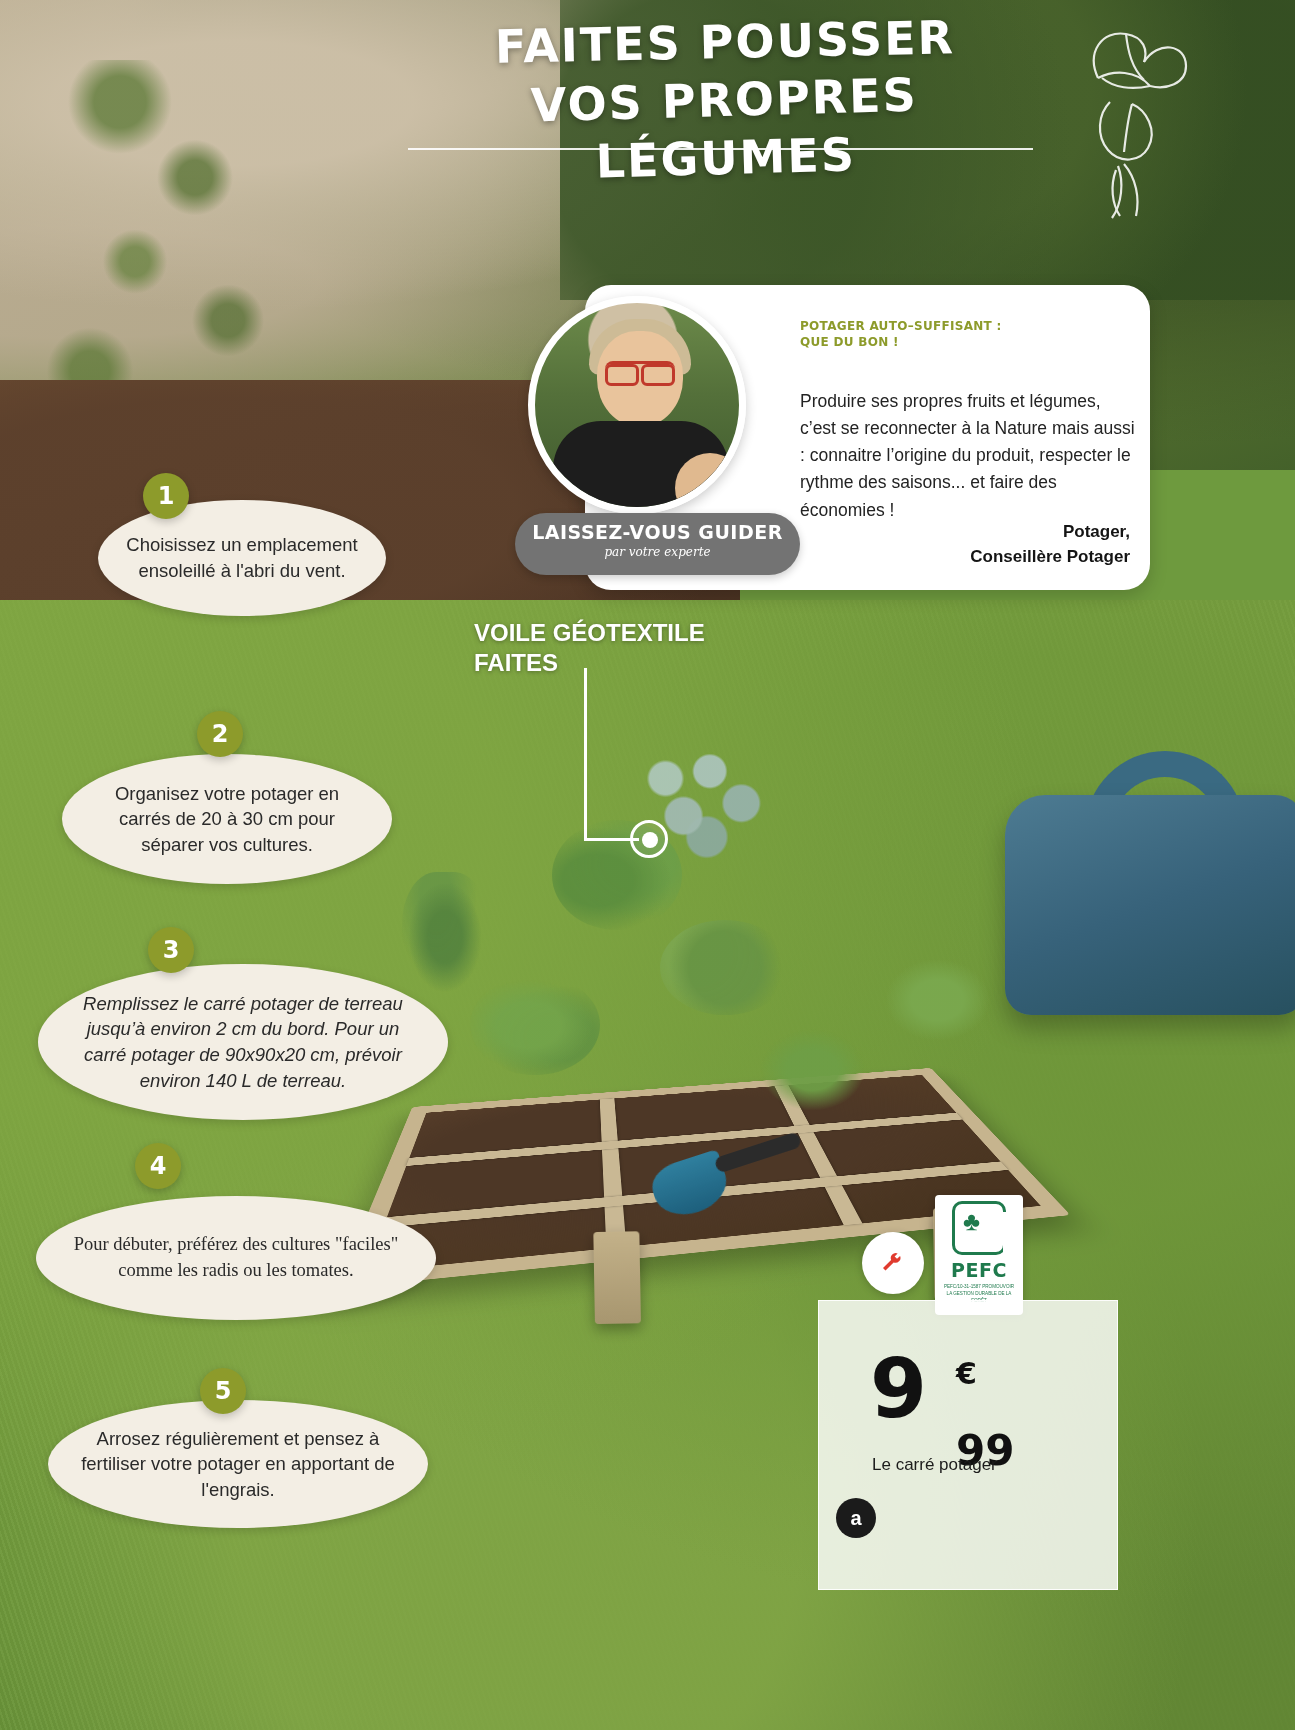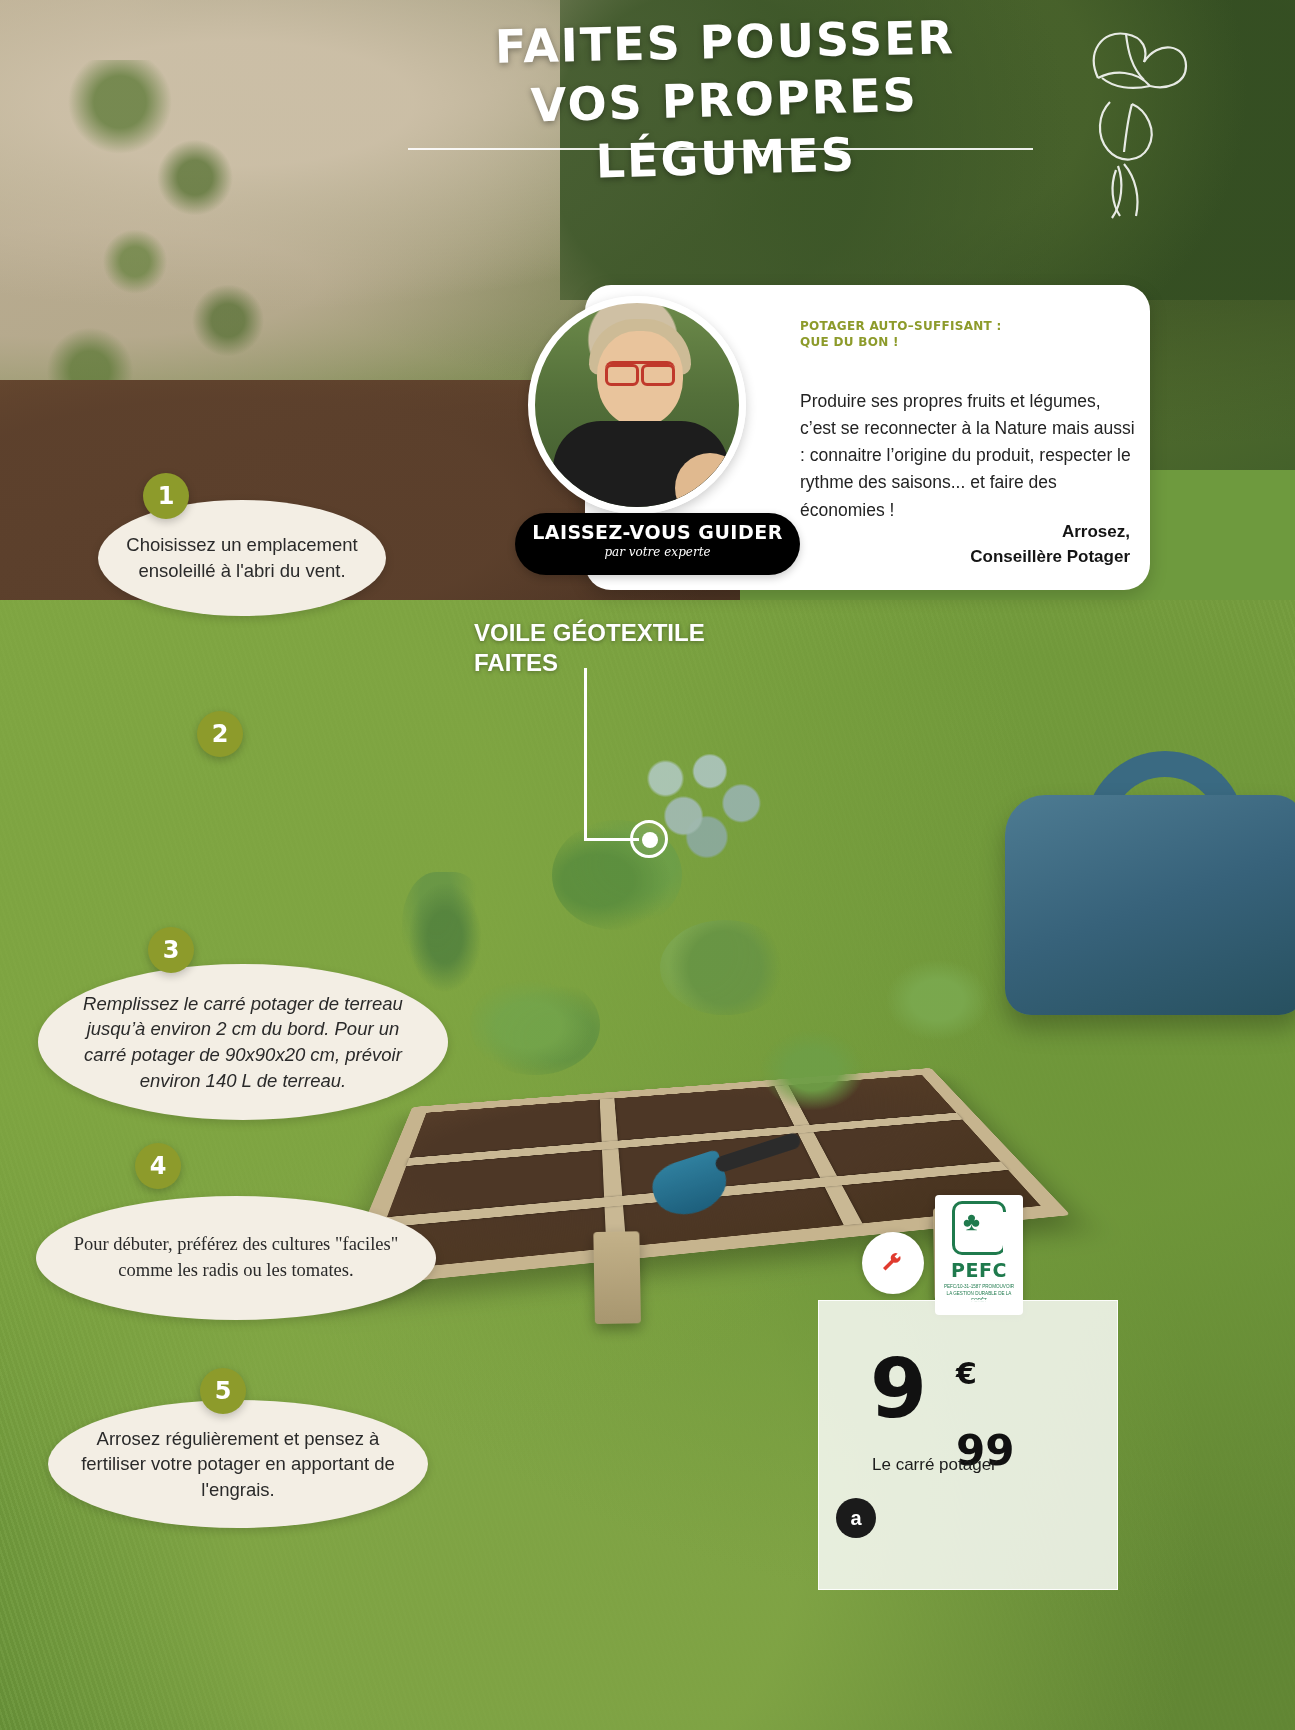--- a/index.html
+++ b/index.html
@@ -143,7 +143,7 @@
 
   .guide-pill {
     position: absolute; left: 515px; top: 513px; width: 285px; height: 62px;
-    background: #000000;
+    background: #737373;
     border-radius: 31px;
     color: #fff;
     text-align: center;

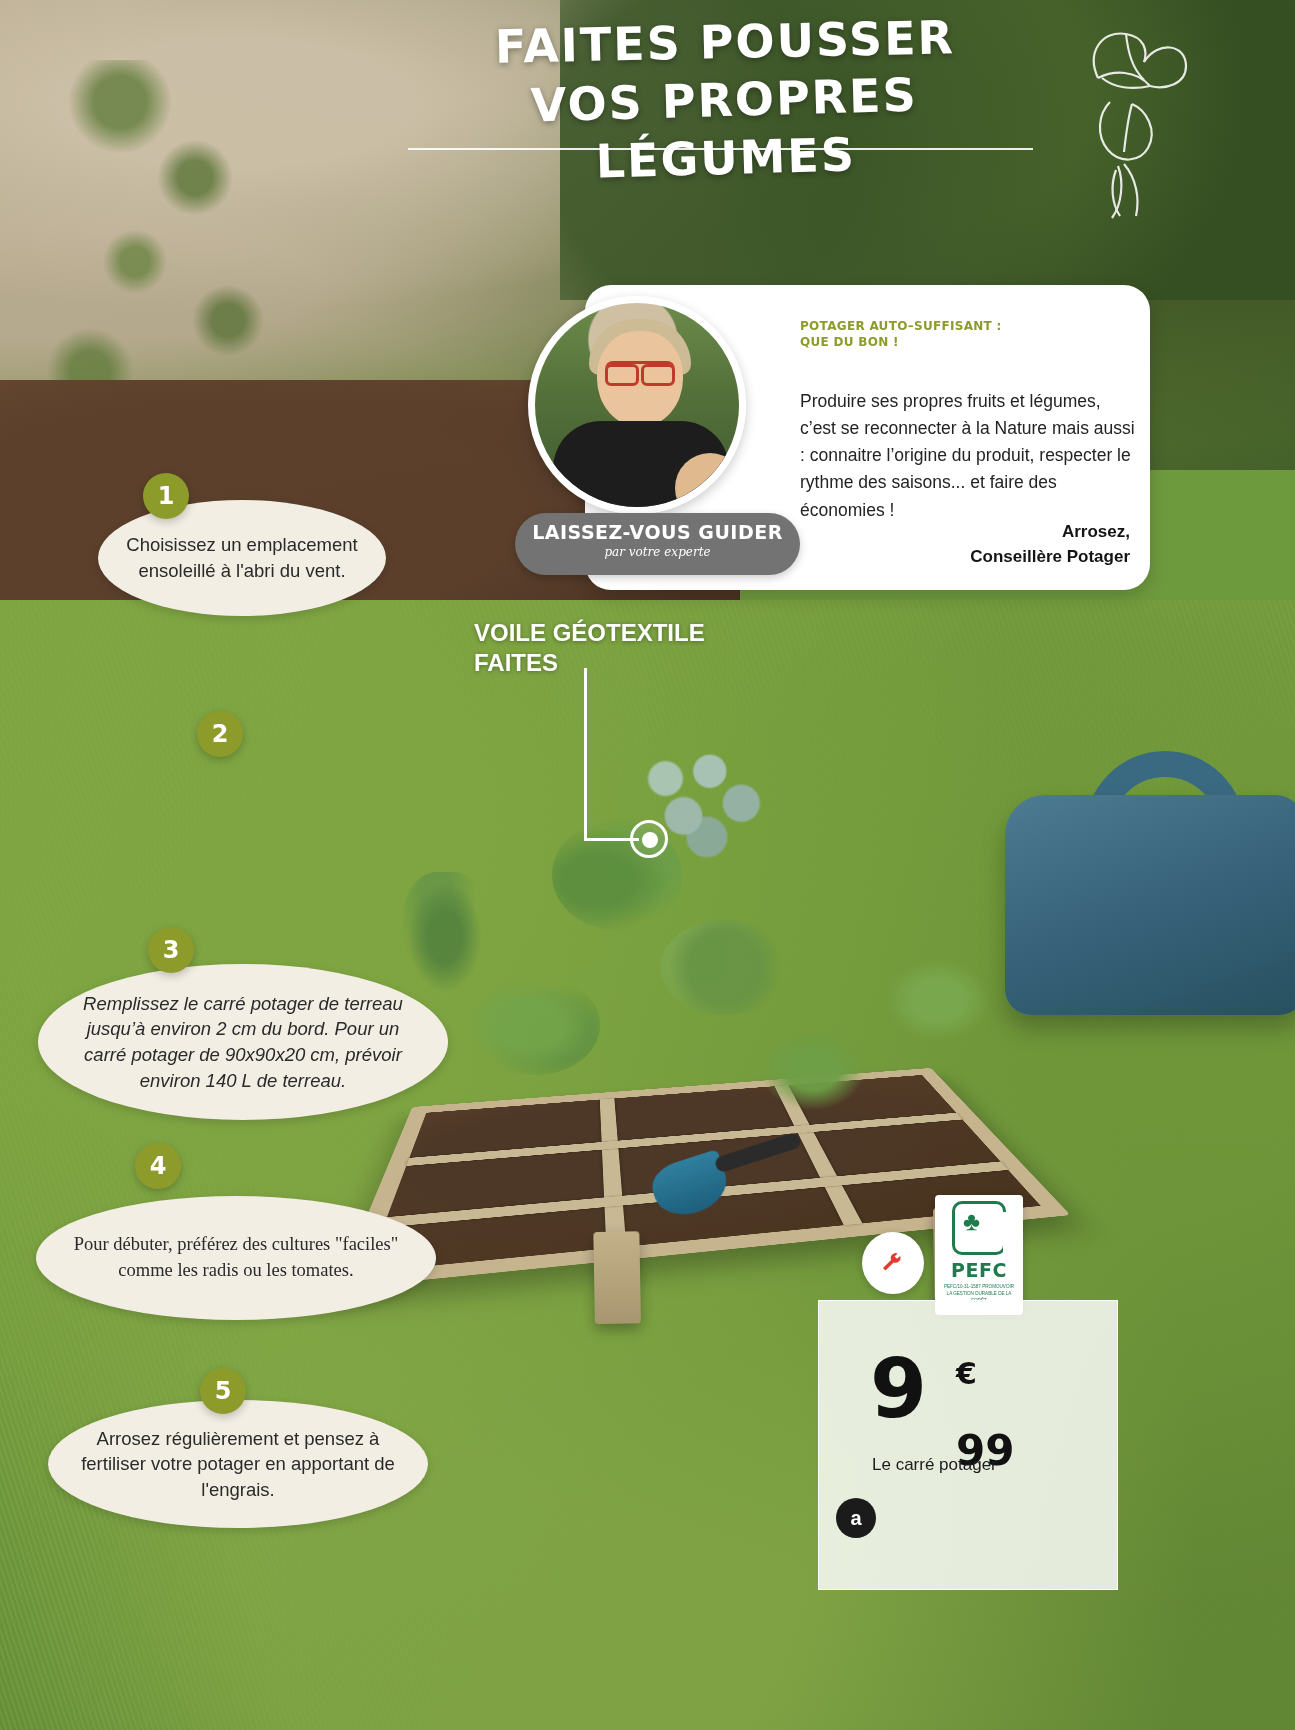--- a/index.html
+++ b/index.html
@@ -458,7 +458,7 @@
   </div>
   <div class="expert-body">Produire ses propres fruits et légumes, c’est se reconnecter à la Nature mais aussi : connaitre l’origine du produit, respecter le rythme des saisons... et faire des économies !</div>
   <div class="expert-sign">
-    <div>Arrosez,</div>
+    <div>Potager,</div>
     <div>Conseillère Potager</div>
   </div>
 

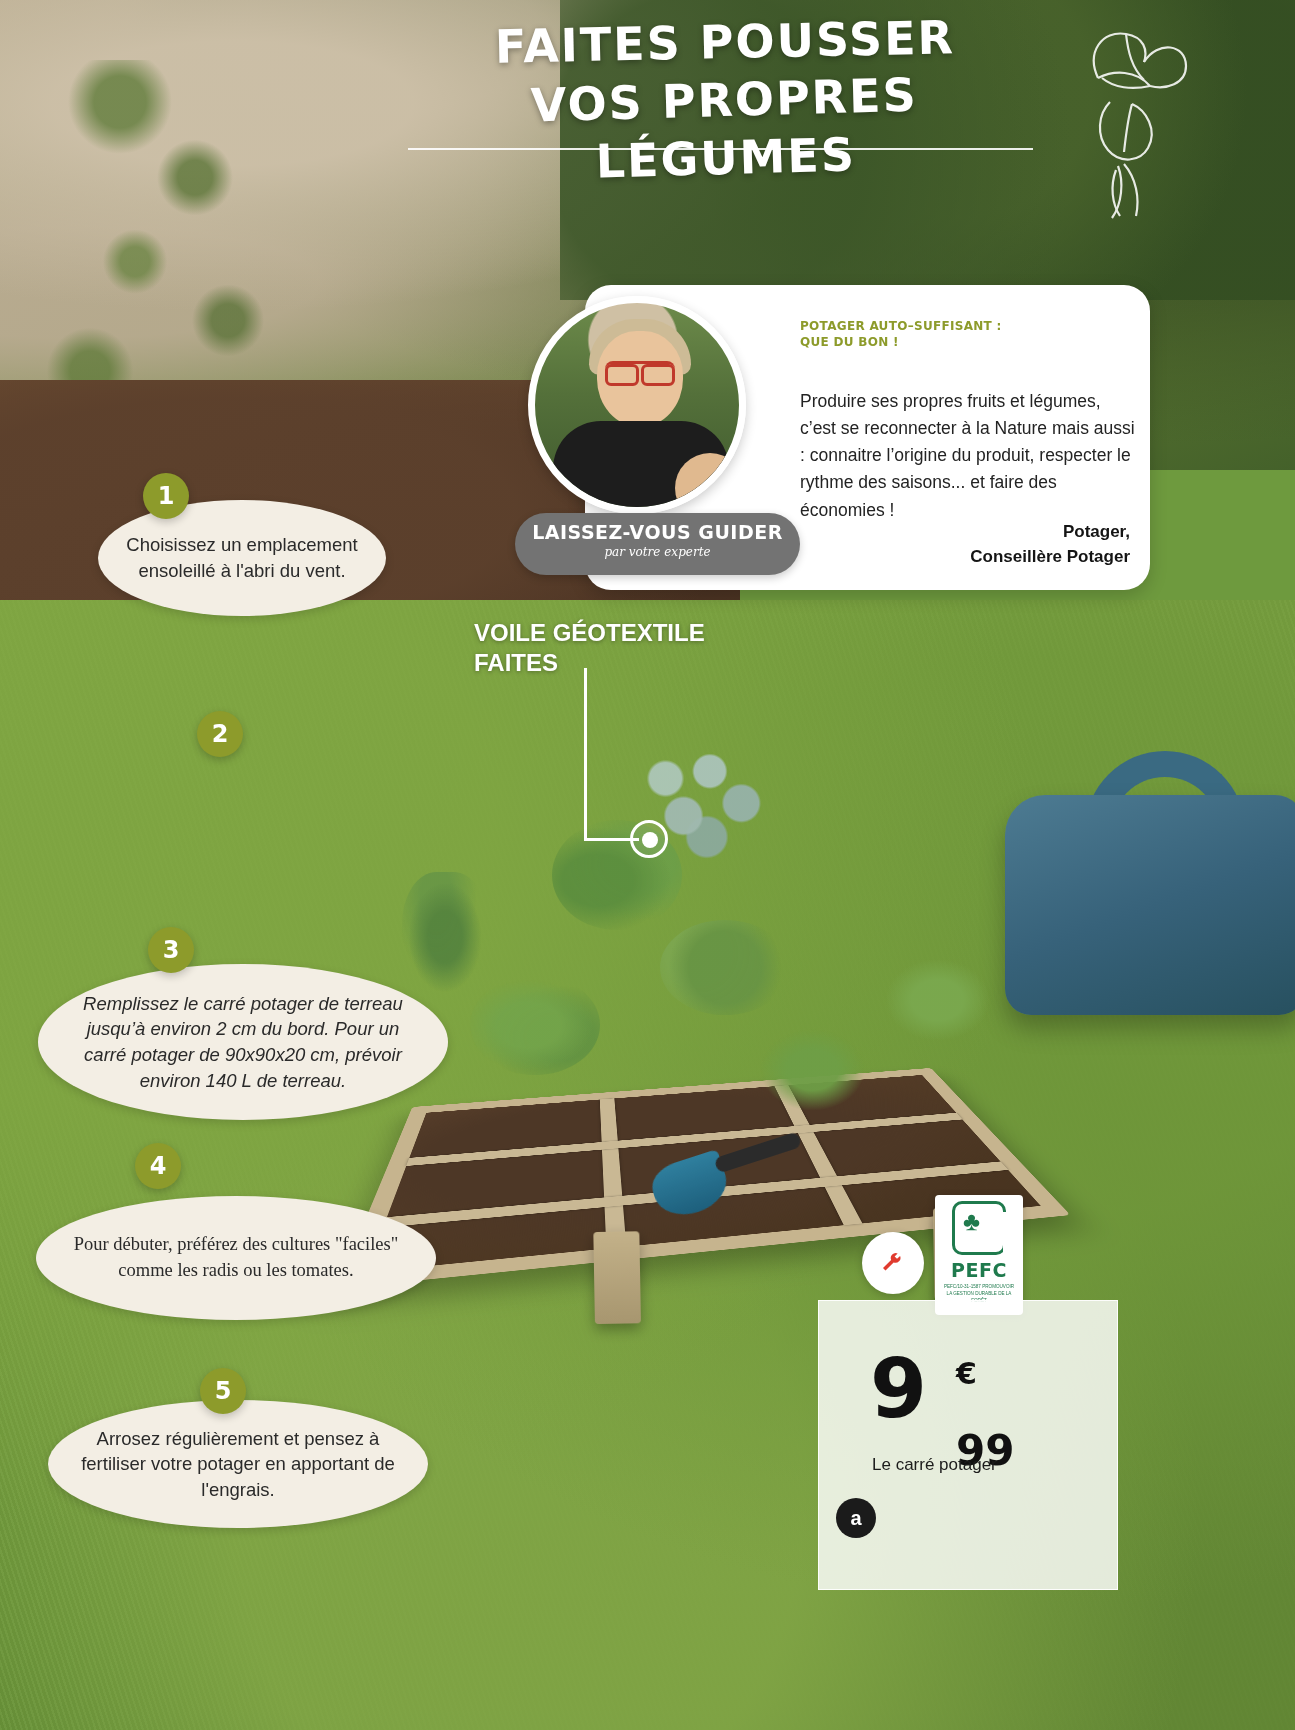--- a/index.html
+++ b/index.html
@@ -510,6 +510,9 @@
   </div>
 
   <div class="badge" id="n2">2</div>
+  <div class="bubble" id="b2">
+    <span>Organisez votre potager en carrés de 20 à 30 cm pour séparer vos cultures.</span>
+  </div>
 
   <div class="badge" id="n3">3</div>
   <div class="bubble it" id="b3">

